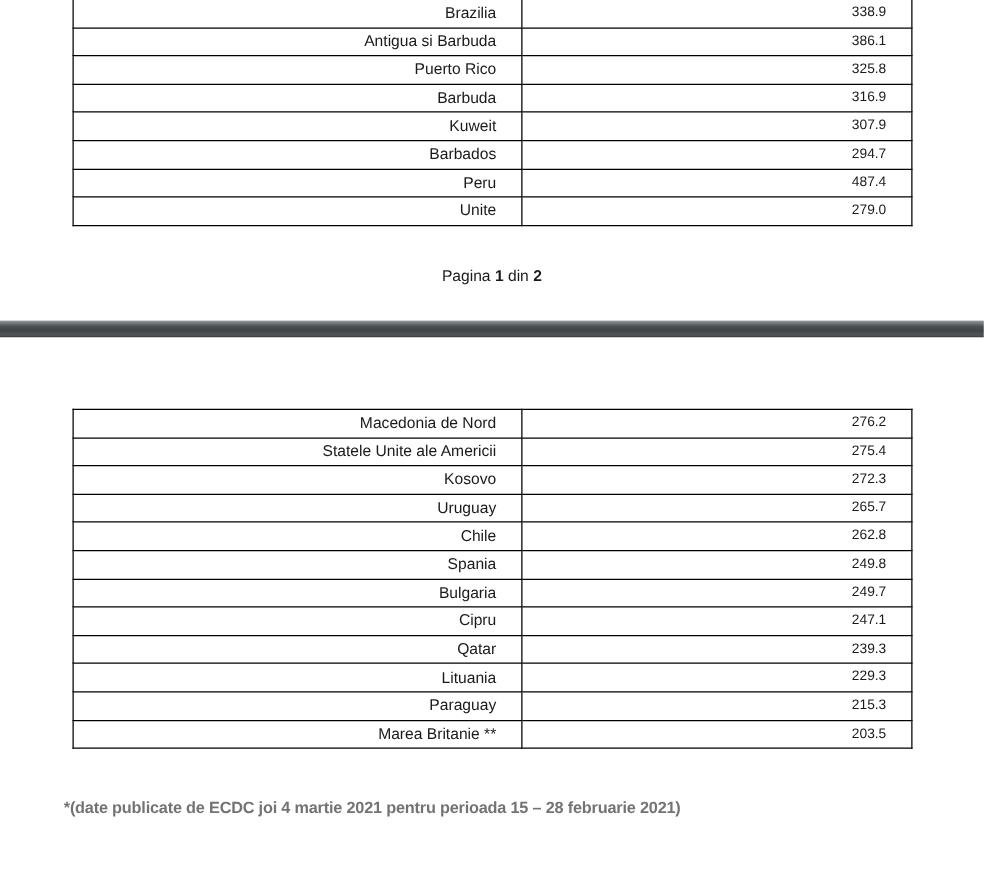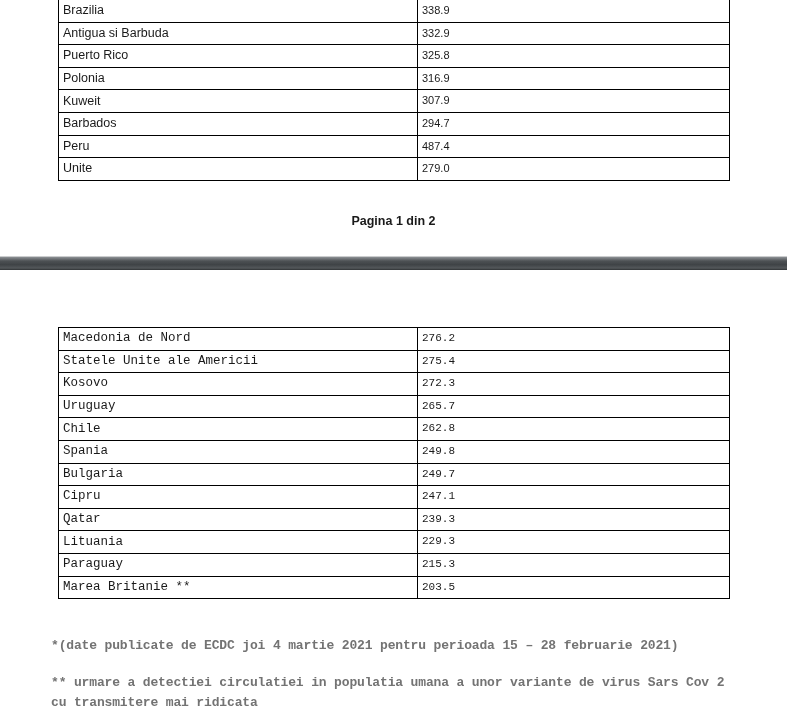--- a/index.html
+++ b/index.html
@@ -59,8 +59,8 @@
   .data-table td {
     border: 1.4px solid #000000;
     height: 21.6px;
-    padding: 0 4px;
-    text-align: left;
+    padding: 0 20px;
+    text-align: right;
     vertical-align: middle;
     line-height: 1.05;
     white-space: nowrap;

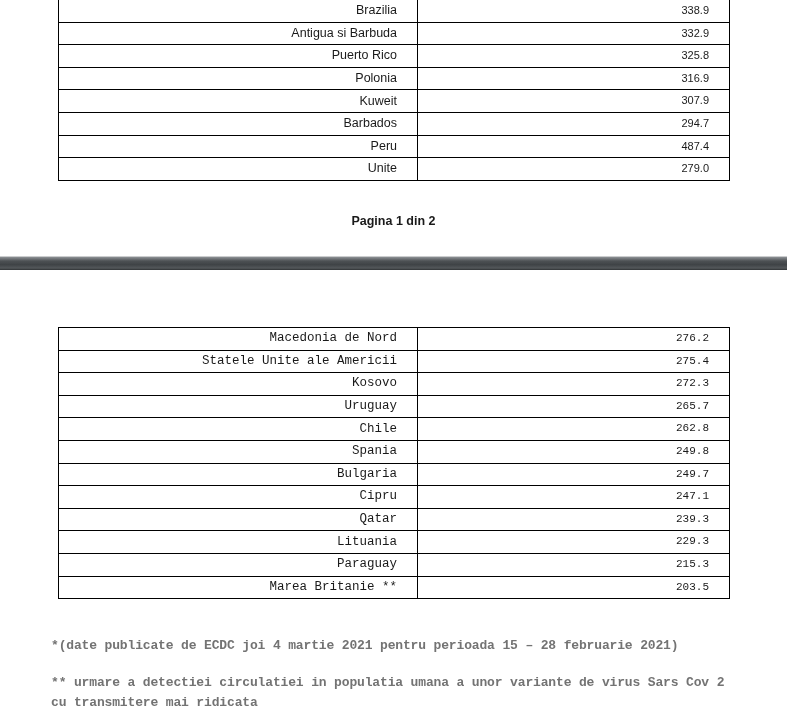--- a/index.html
+++ b/index.html
@@ -119,7 +119,7 @@
         </tr>
         <tr>
           <td class="cell-country">Antigua si Barbuda</td>
-          <td class="cell-value">332.9</td>
+          <td class="cell-value">386.1</td>
         </tr>
         <tr>
           <td class="cell-country">Puerto Rico</td>

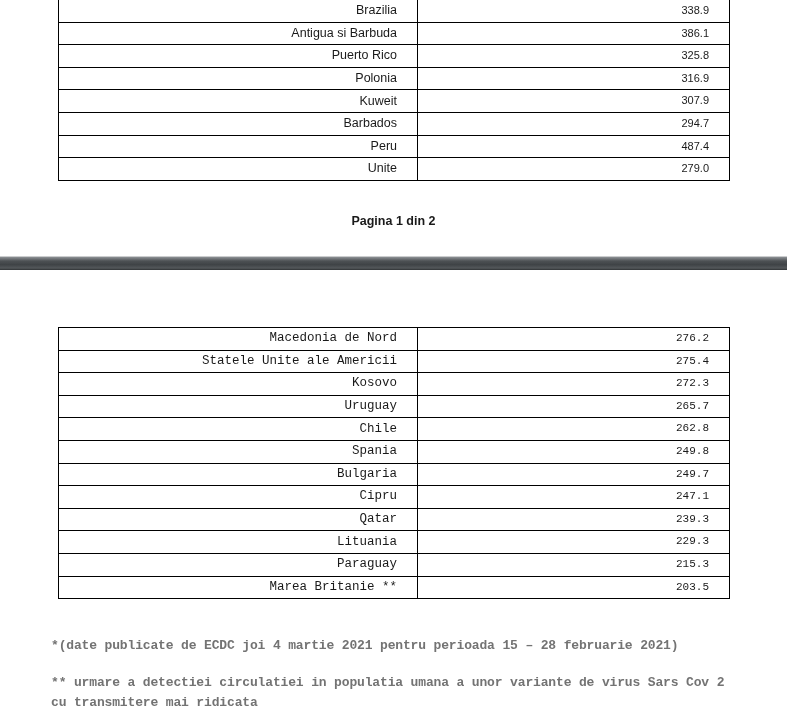--- a/index.html
+++ b/index.html
@@ -126,7 +126,7 @@
           <td class="cell-value">325.8</td>
         </tr>
         <tr>
-          <td class="cell-country">Polonia</td>
+          <td class="cell-country">Barbuda</td>
           <td class="cell-value">316.9</td>
         </tr>
         <tr>

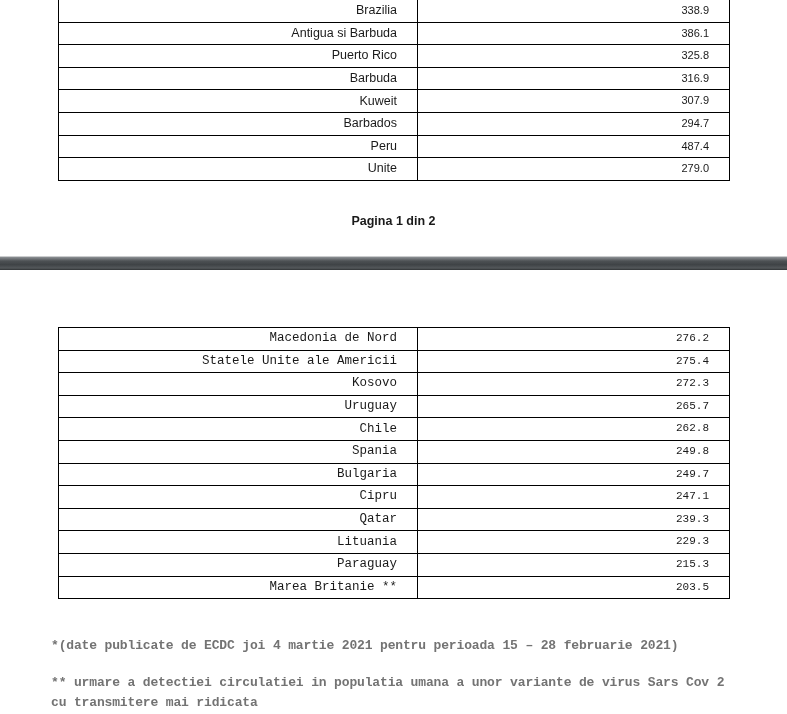--- a/index.html
+++ b/index.html
@@ -83,7 +83,7 @@
     color: #1a1a1a;
   }
   .page-indicator .num { font-weight: bold; }
-  .page-indicator .word { font-weight: bold; }
+  .page-indicator .word { font-weight: normal; }
 
   
   .footnotes {

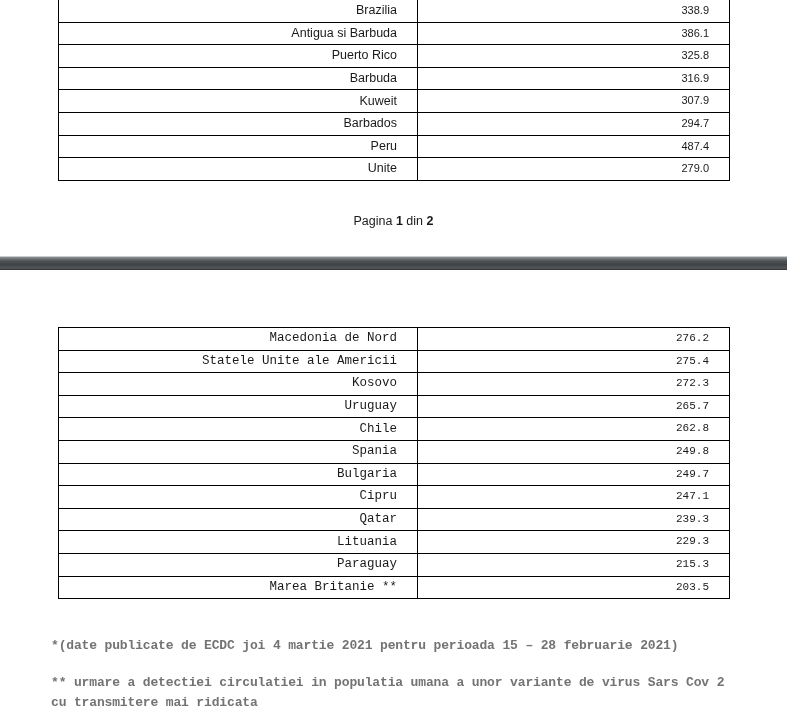--- a/index.html
+++ b/index.html
@@ -26,7 +26,7 @@
     background: #ffffff;
   }
   #page-one   { top: 0;   height: 256px; }
-  #page-two   { top: 270px; height: 444px; font-family: Liberation Mono, monospace; }
+  #page-two   { top: 270px; height: 444px; }
 
   
   .page-separator {

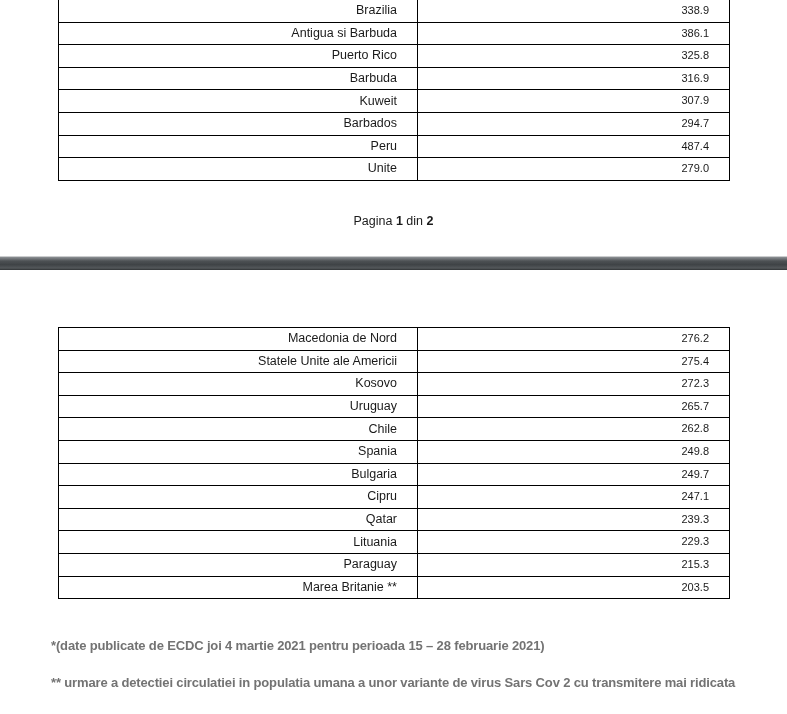--- a/index.html
+++ b/index.html
@@ -220,7 +220,6 @@
 
   <div class="footnotes">
     <p class="footnote" id="footnote-source">*(date publicate de ECDC joi 4 martie 2021 pentru perioada 15 – 28 februarie 2021)</p>
-    <p class="footnote" id="footnote-variants">** urmare a detectiei circulatiei in populatia umana a unor variante de virus Sars Cov 2 cu transmitere mai ridicata</p>
   </div>
 
 </section>

